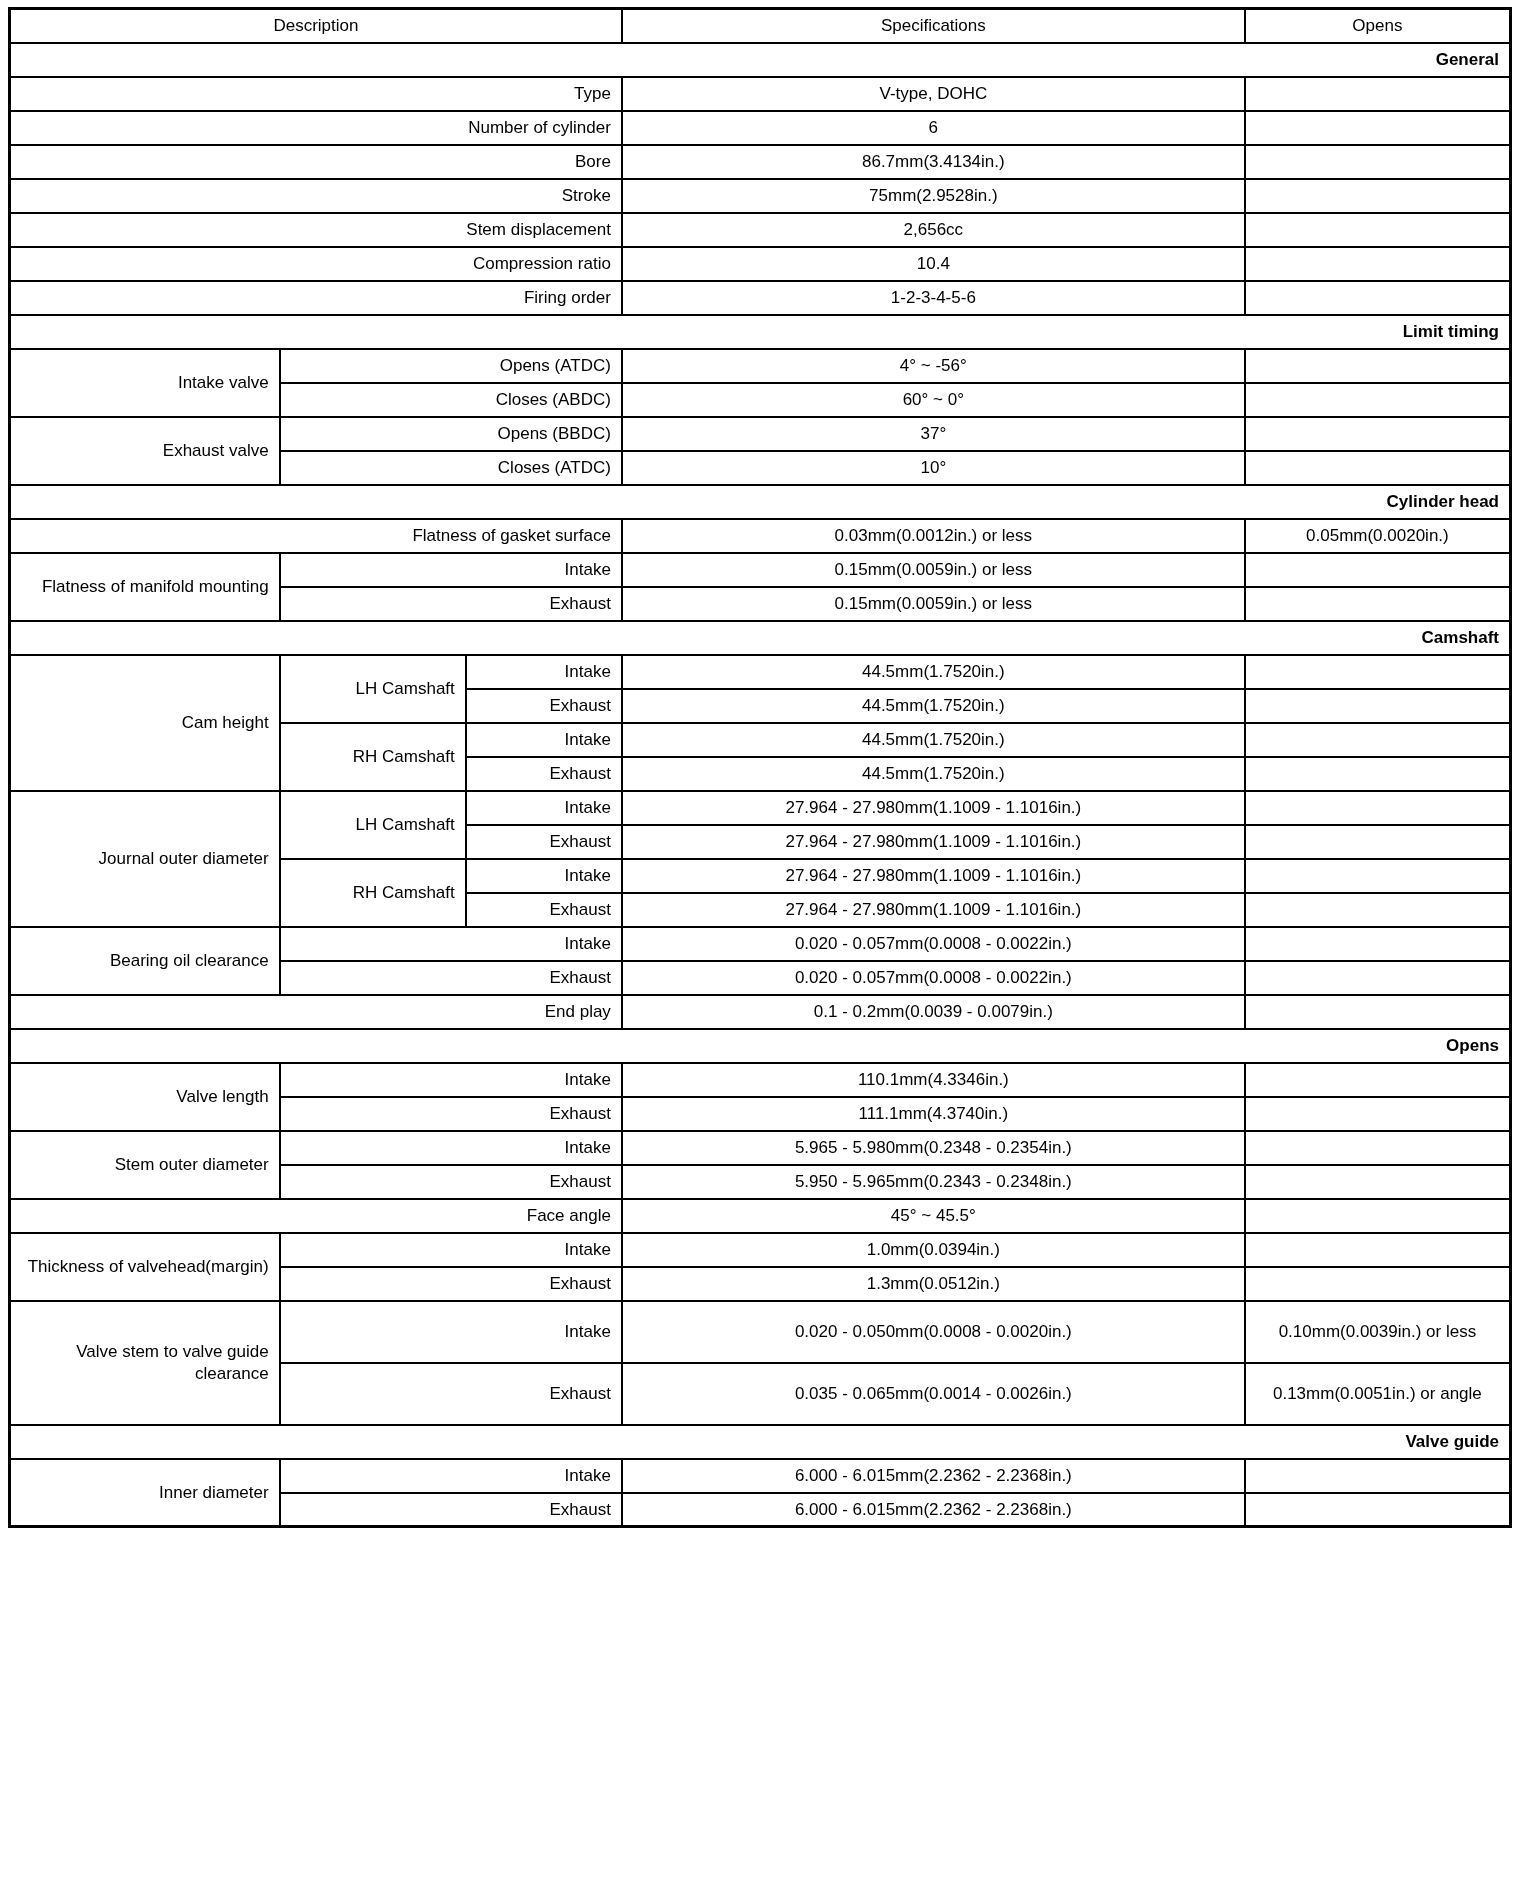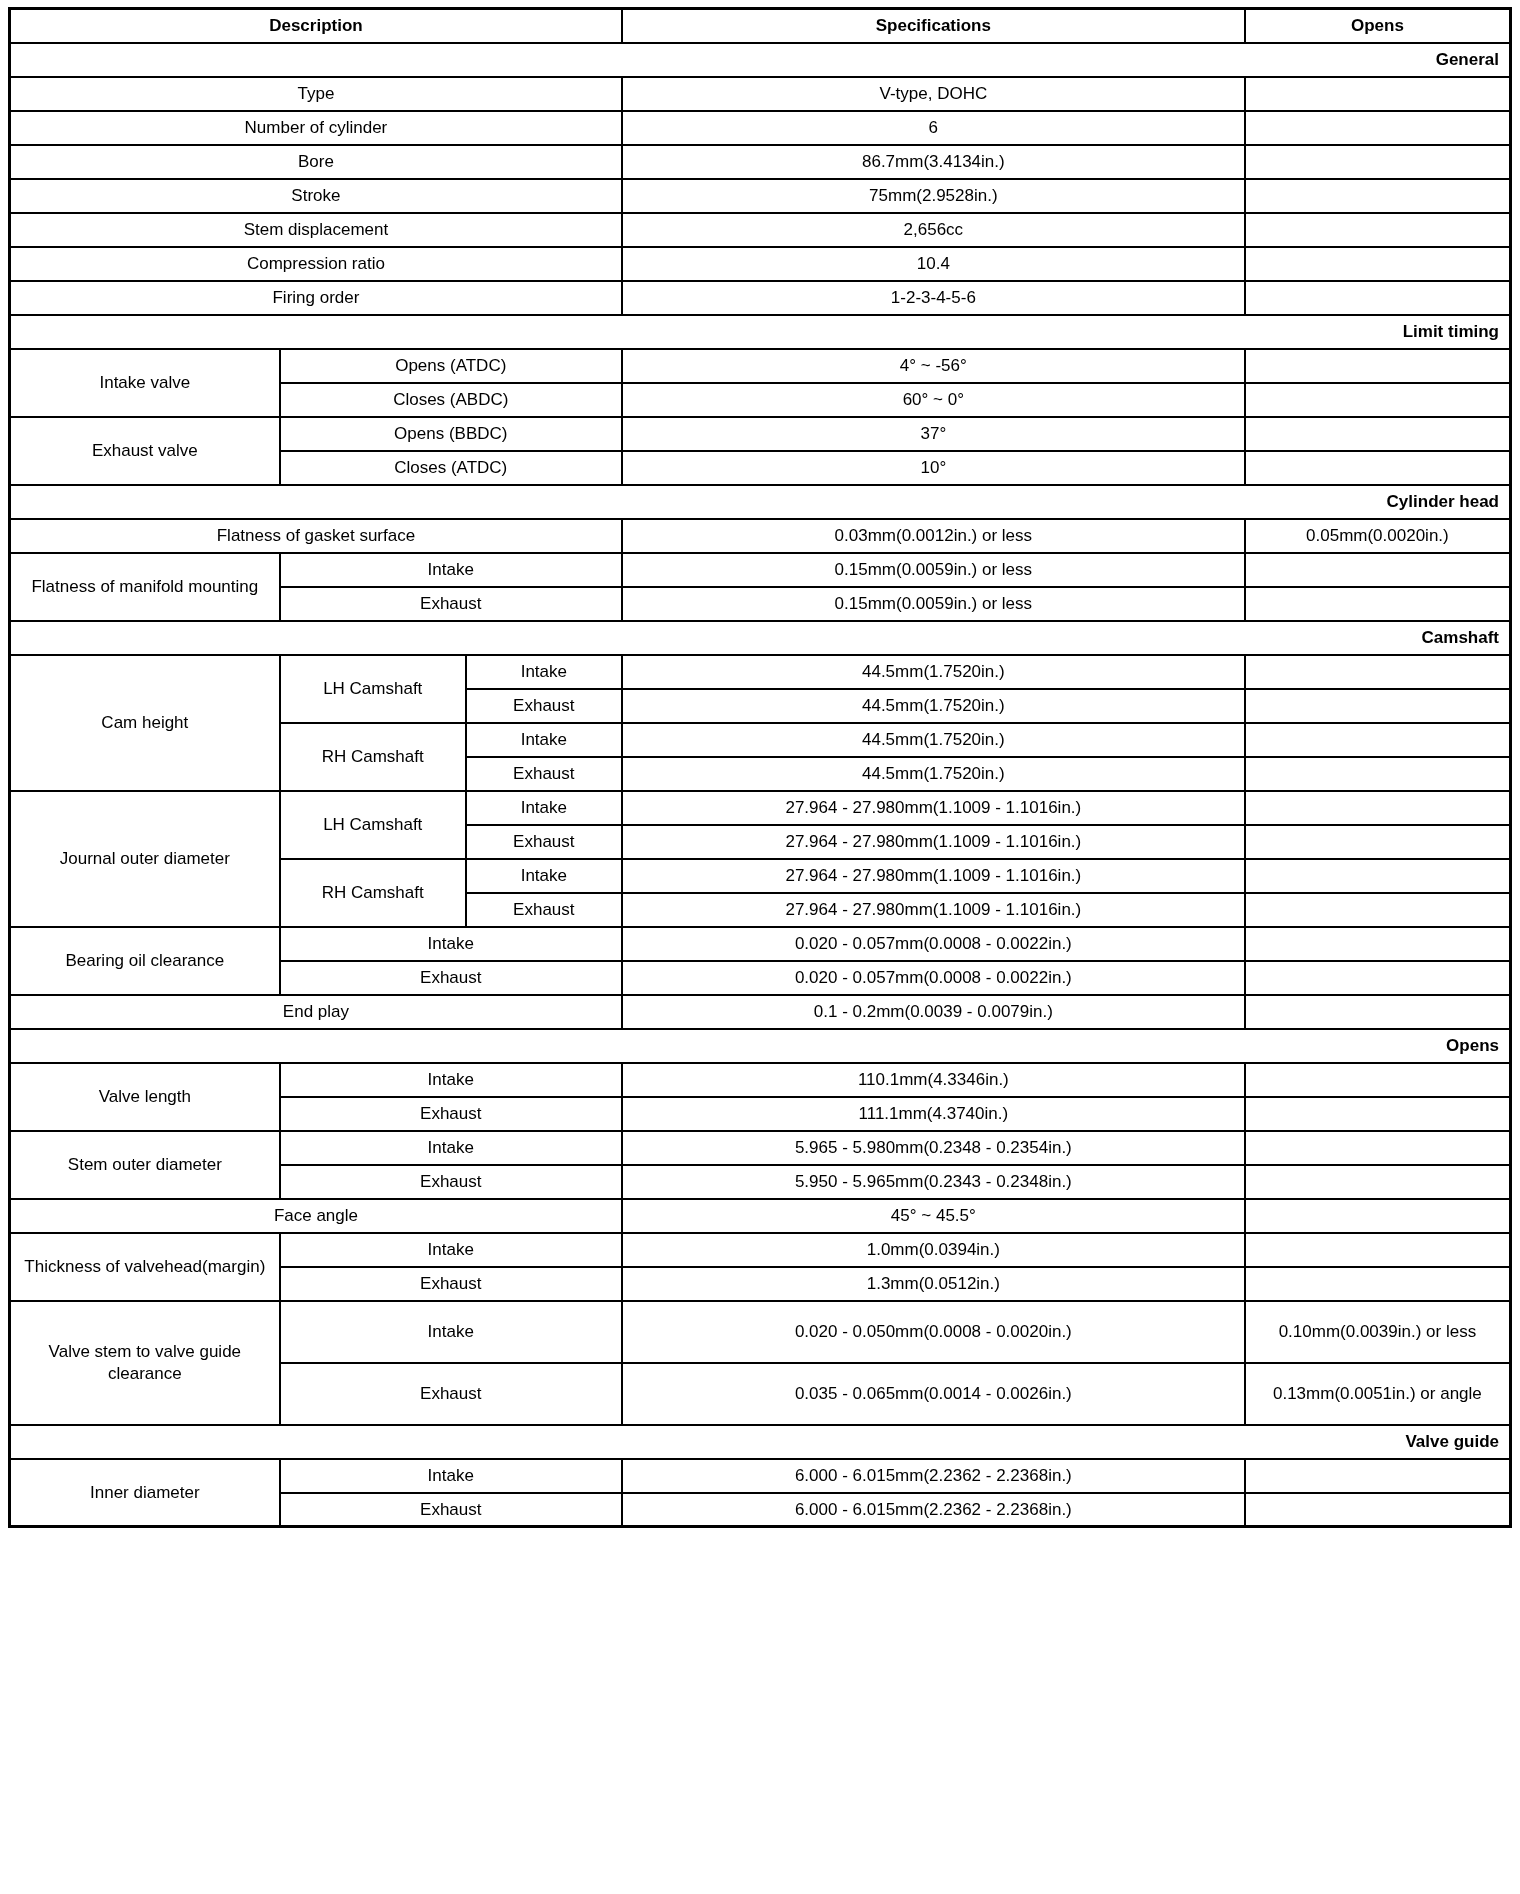--- a/index.html
+++ b/index.html
@@ -32,7 +32,7 @@
     background: #ffffff;
   }
   th {
-    font-weight: bold;
+    font-weight: normal;
     vertical-align: middle;
   }
   td.sec {

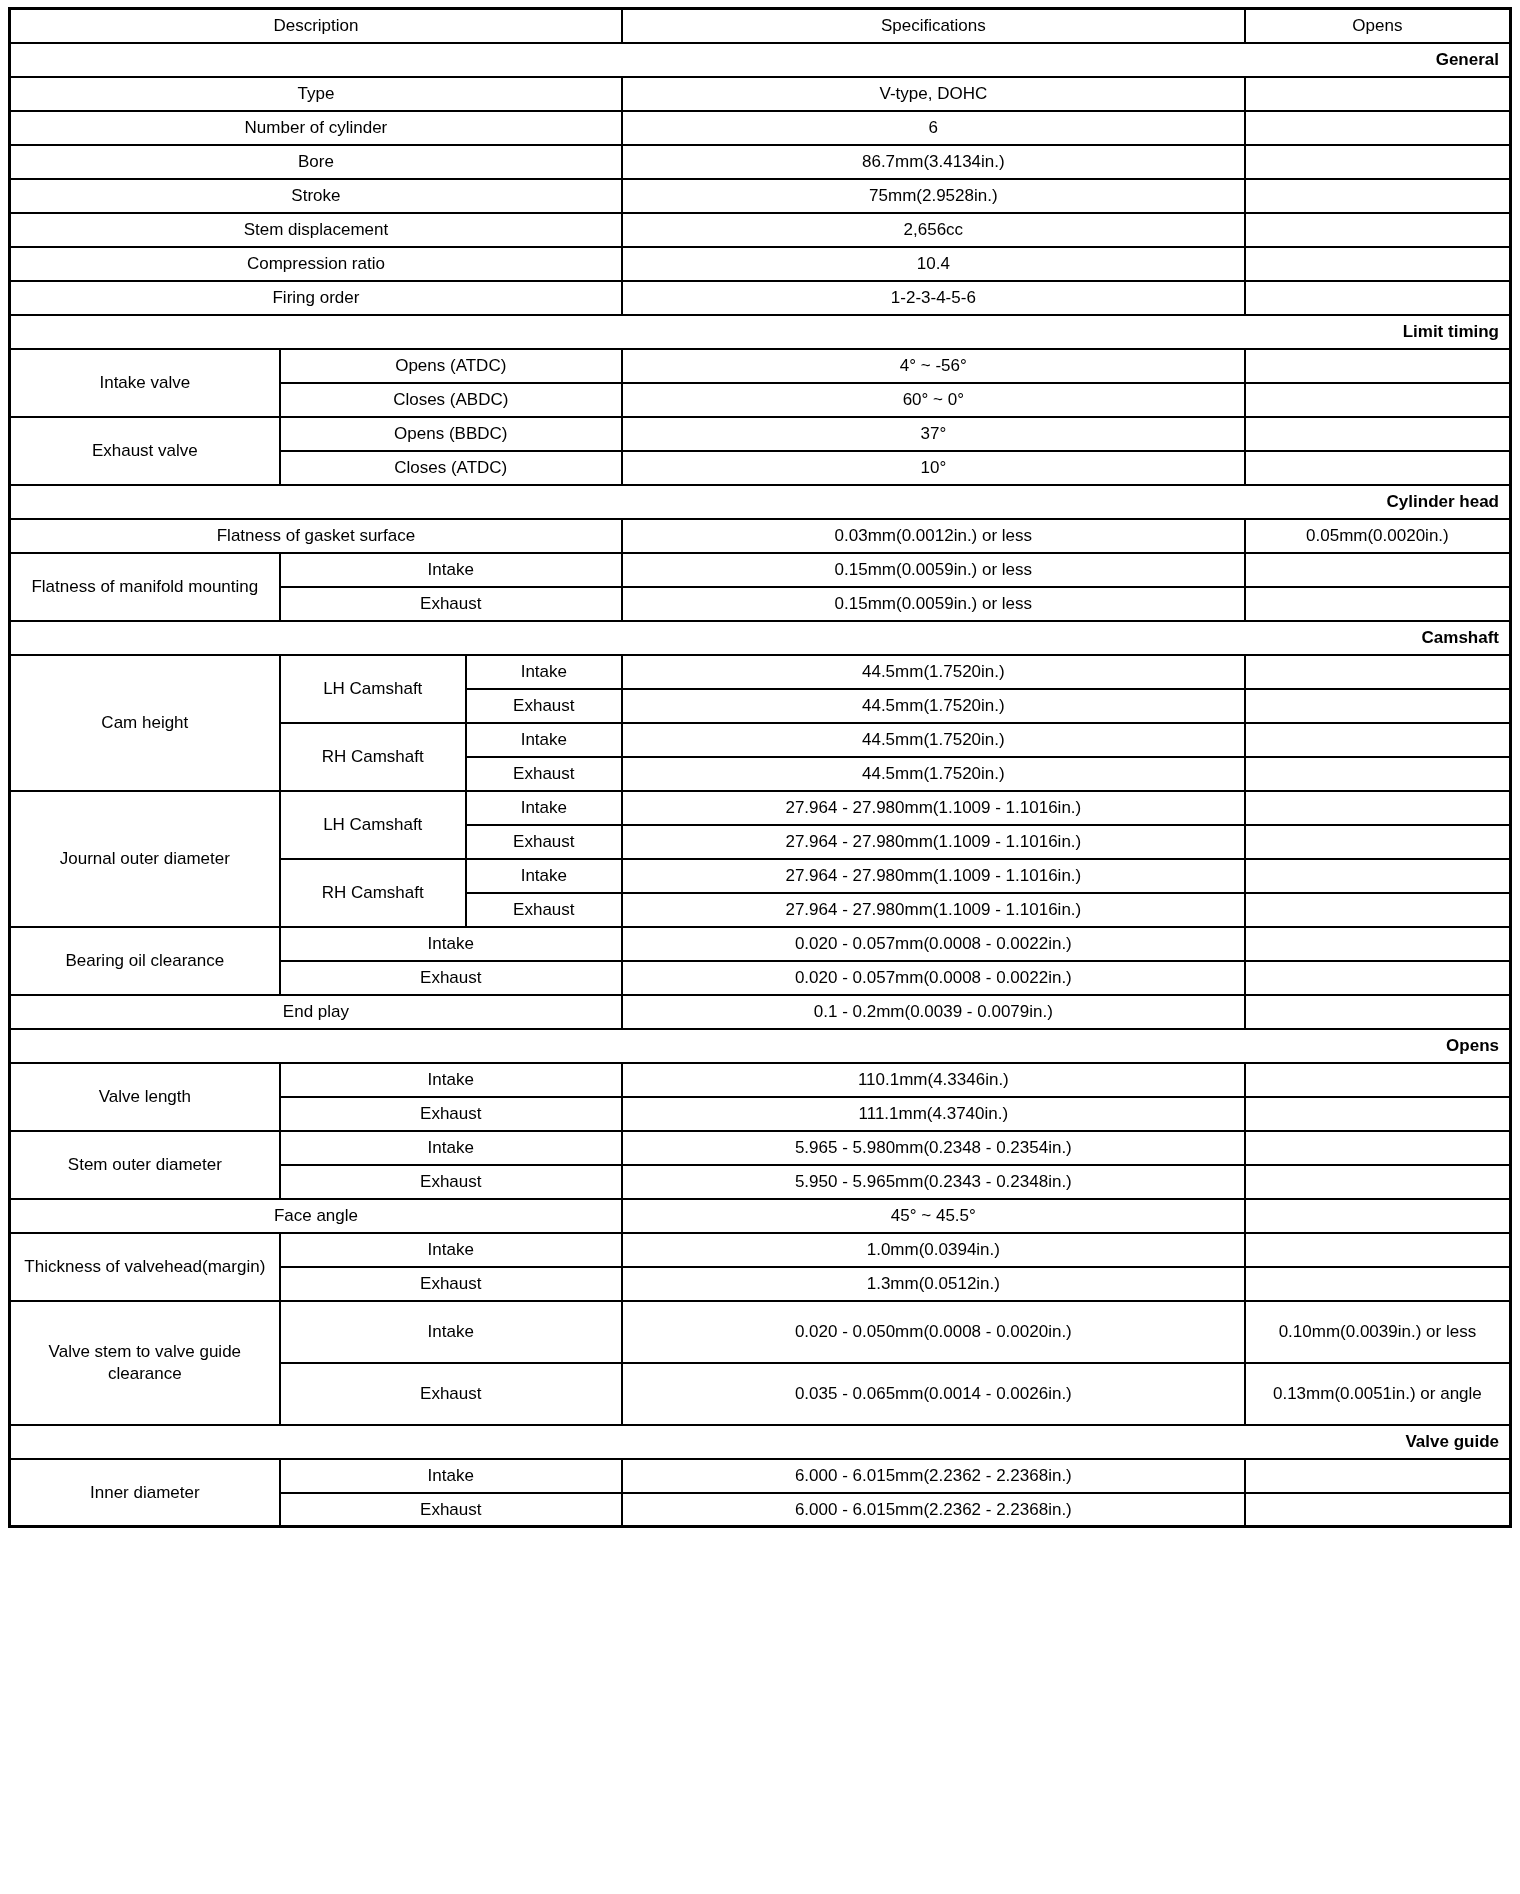--- a/index.html
+++ b/index.html
@@ -41,7 +41,7 @@
     vertical-align: middle;
   }
   td.desc {
-    text-align: center;
+    text-align: right;
     vertical-align: middle;
   }
   td.spec, td.limit {

